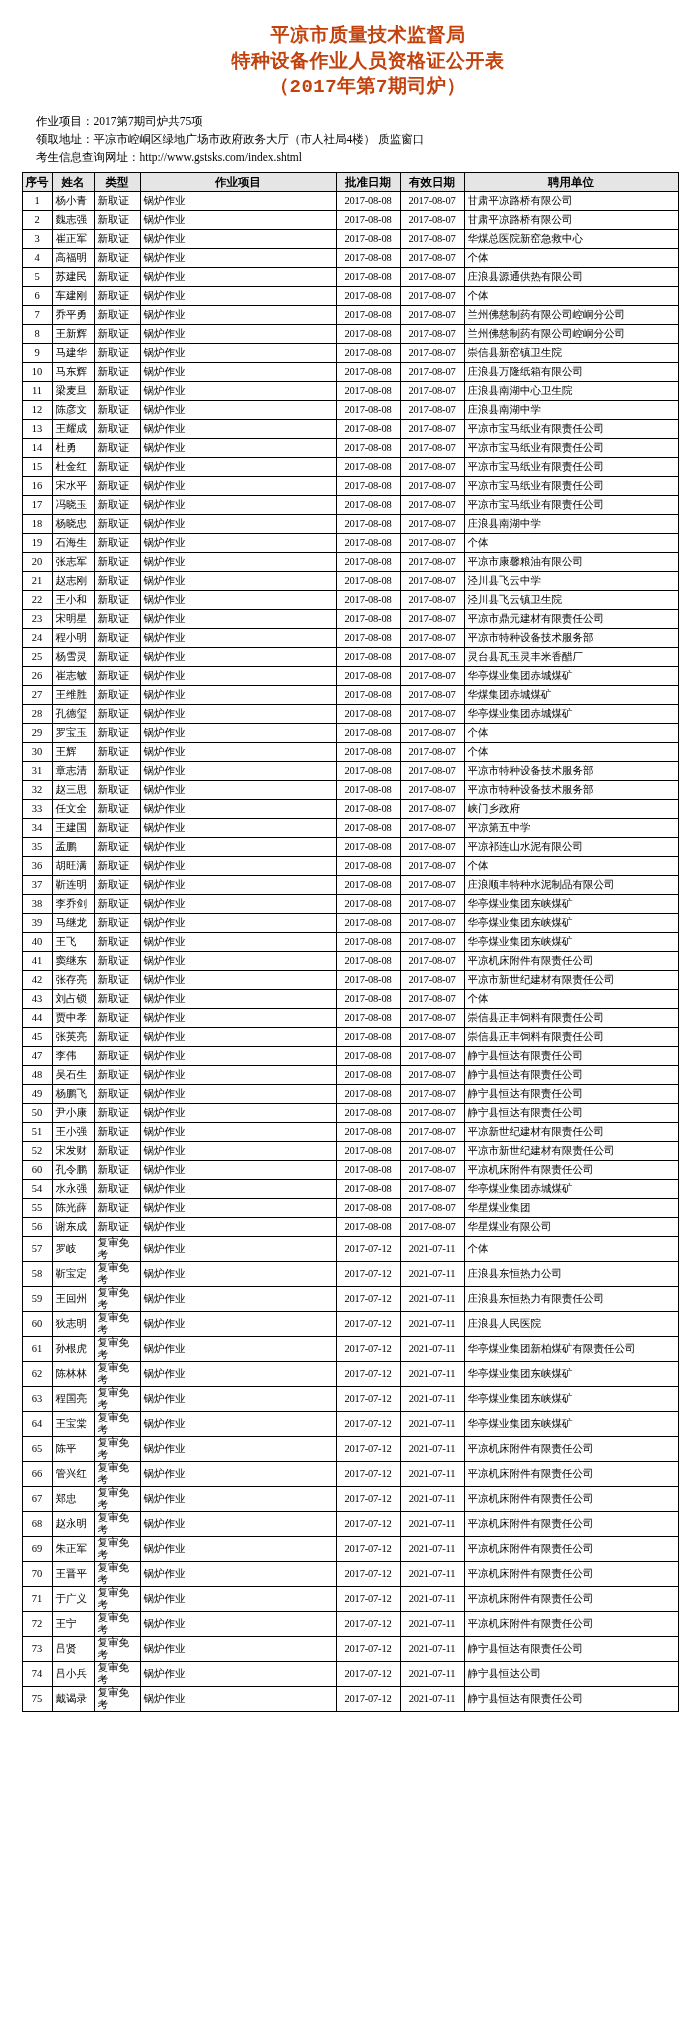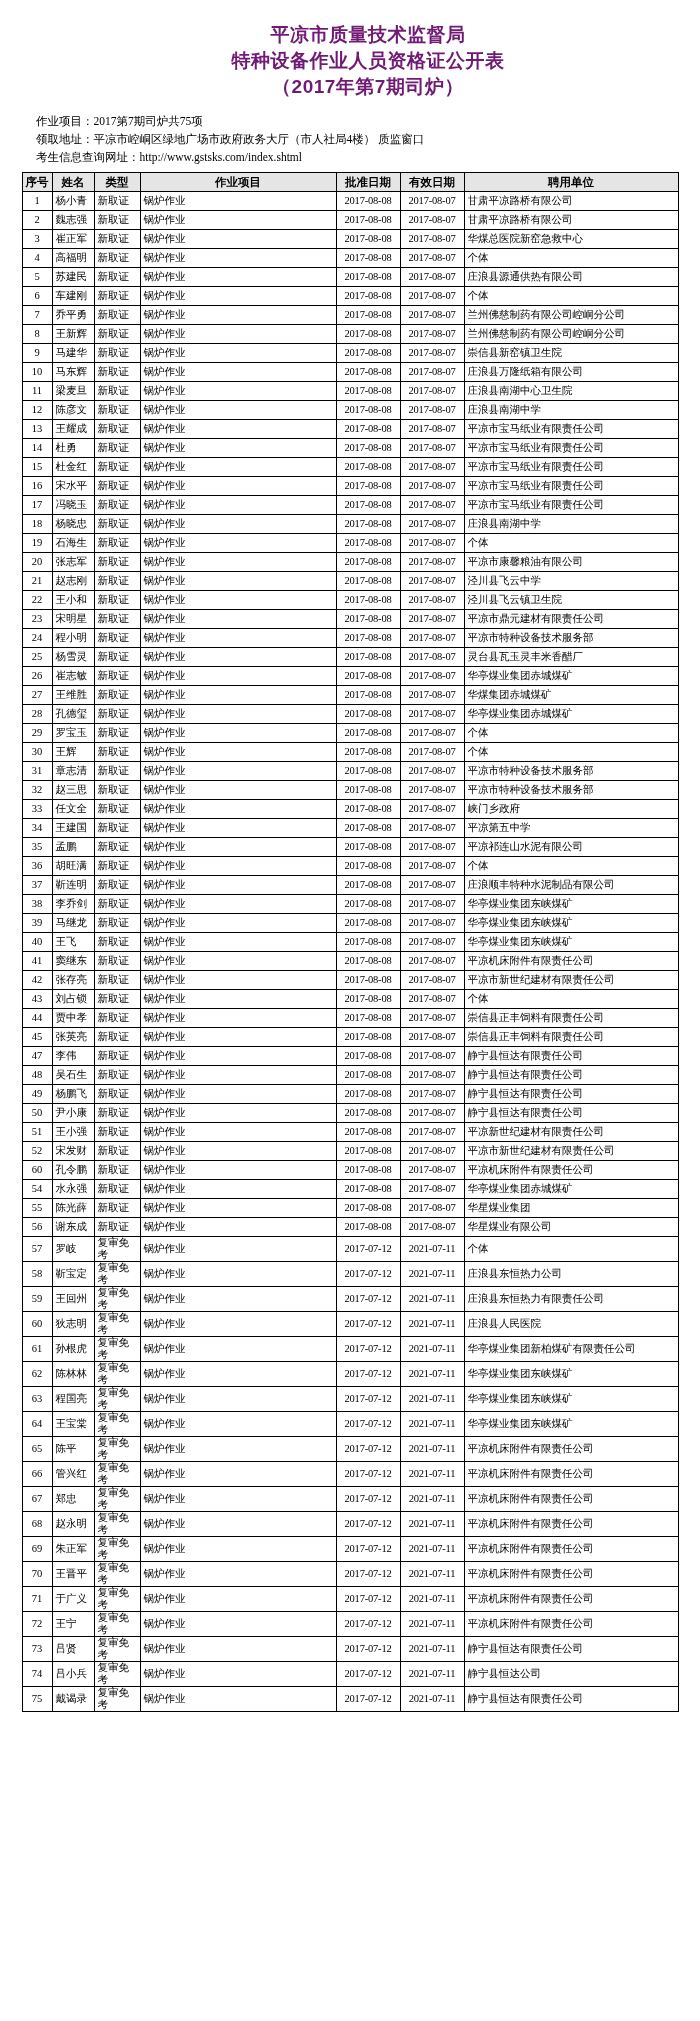--- a/index.html
+++ b/index.html
@@ -30,7 +30,7 @@
     font-size: 19px;
     line-height: 26px;
     letter-spacing: 0.5px;
-    color: #701a75;
+    color: #c2410c;
     padding-left: 36px;
   }
   .title-line.sub {

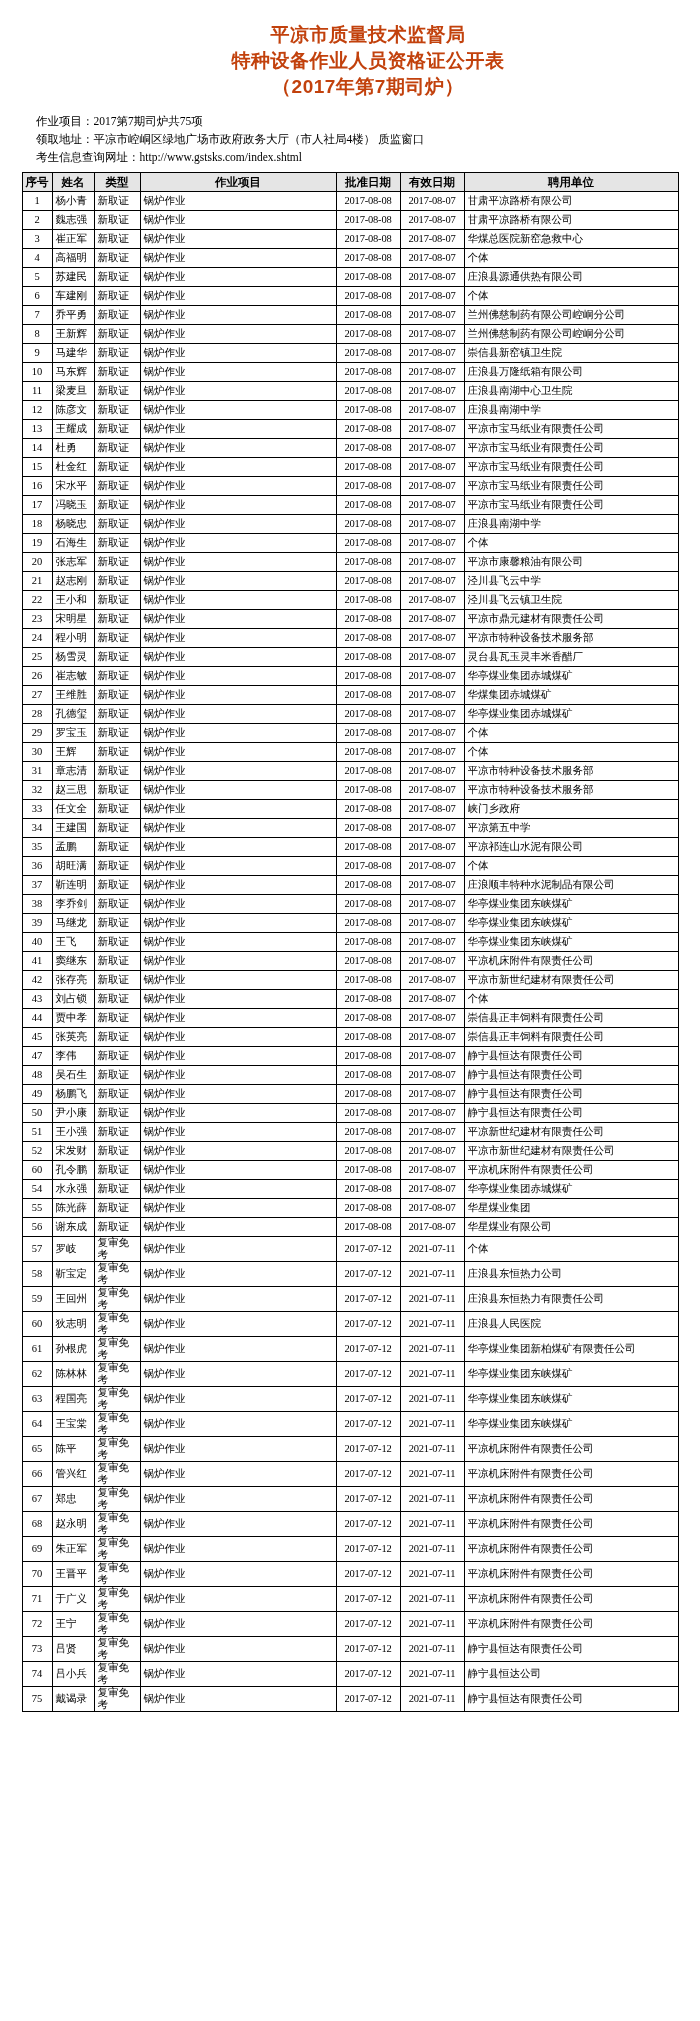--- a/index.html
+++ b/index.html
@@ -35,6 +35,7 @@
   }
   .title-line.sub {
     font-size: 19px;
+    font-family: Liberation Mono, monospace;
   }
   .meta-block {
     margin: 12px 0 6px 0;

